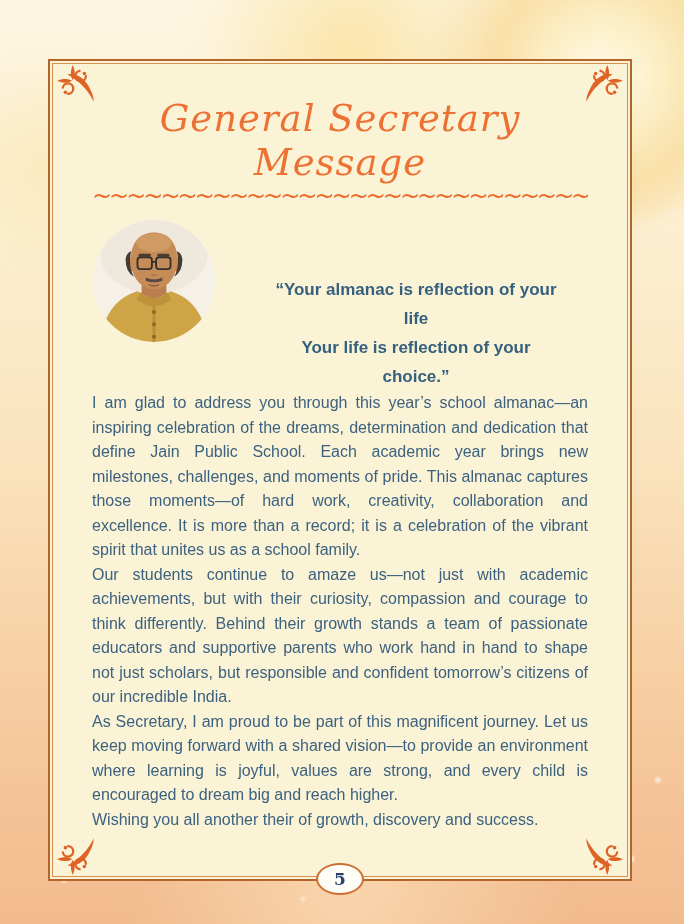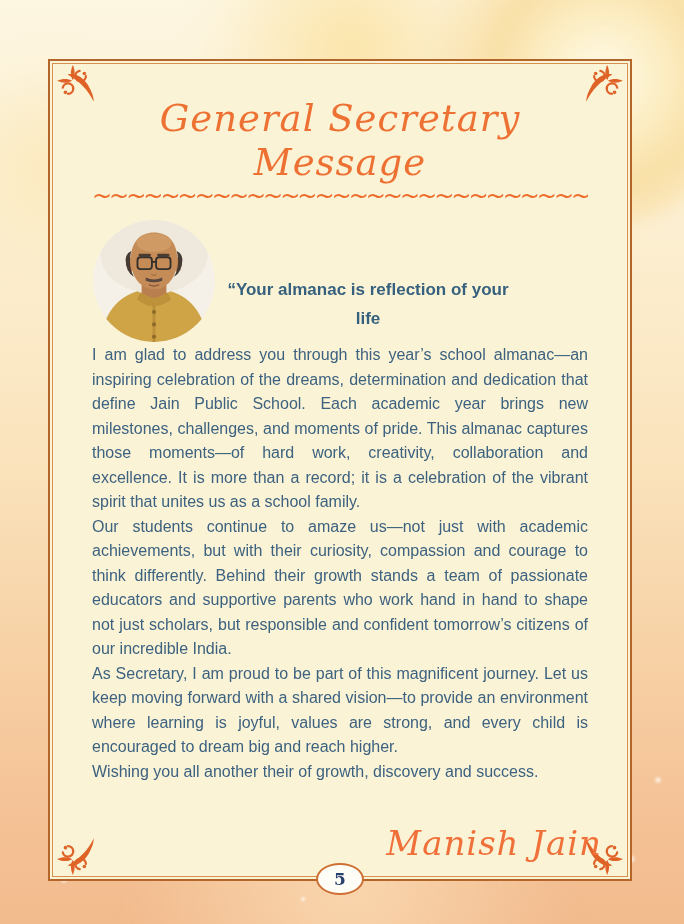--- a/index.html
+++ b/index.html
@@ -46,7 +46,7 @@
     font-family:"DejaVu Sans", sans-serif;
   }
 
-  .intro-row { display:flex; margin-top:10px; }
+  .intro-row { display:flex; margin-top:10px;gap:48px; }
   .avatar { width:124px; height:124px; flex:0 0 124px; }
   .quote {
     width:300px; margin-left:2px; padding-top:56px; text-align:center;

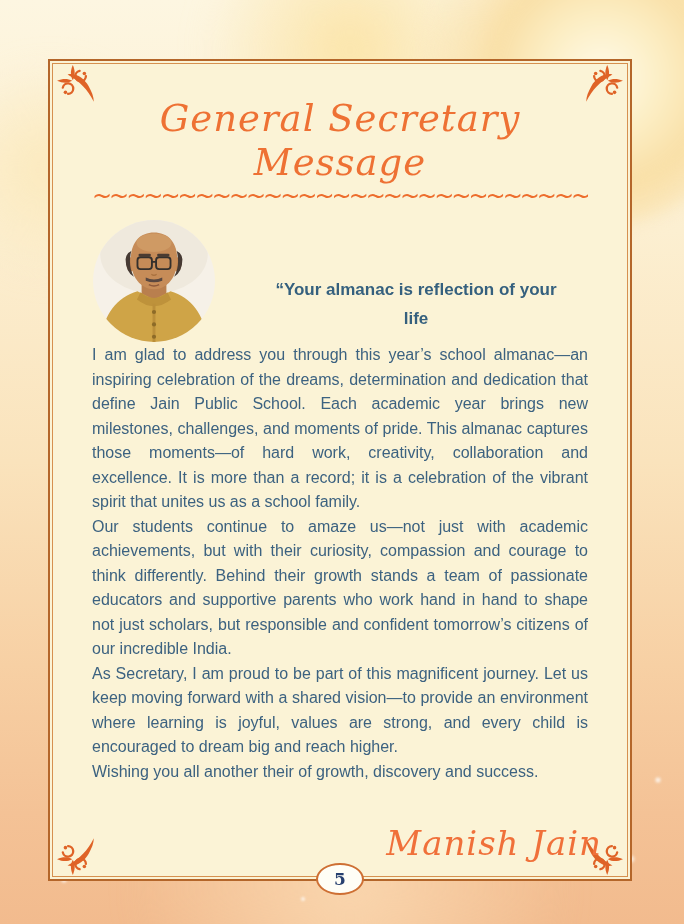--- a/index.html
+++ b/index.html
@@ -186,6 +186,7 @@
 
         <div class="quote">
           <div>“Your almanac is reflection of your life</div>
+          <div>Your life is reflection of your choice.”</div>
         </div>
       </div>
 

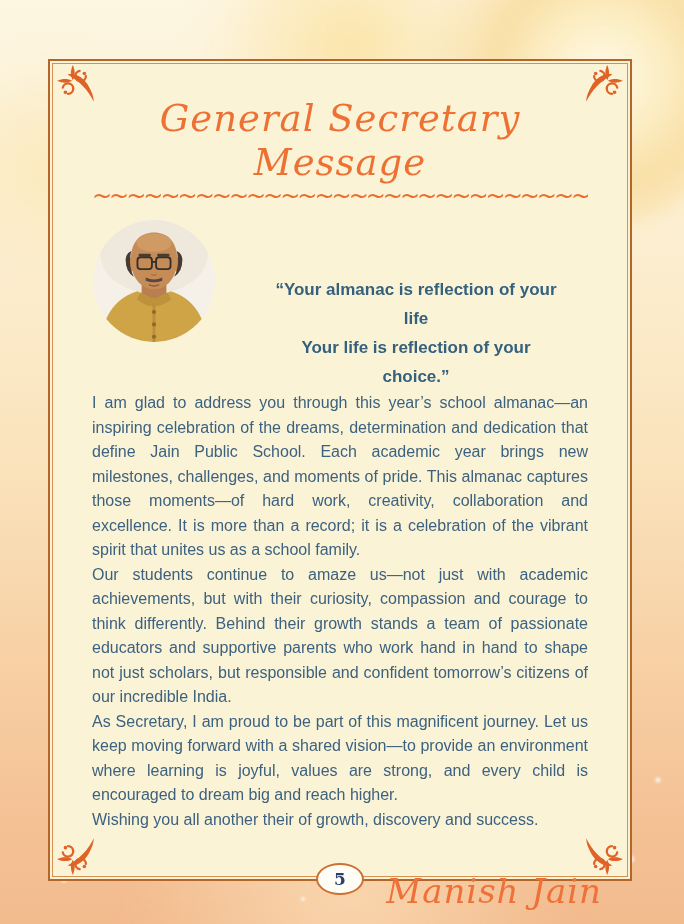--- a/index.html
+++ b/index.html
@@ -197,10 +197,6 @@
         <p>Wishing you all another their of growth, discovery and success.</p>
       </div>
 
-      <div class="sign-block">
-        <div class="sign-name">Manish Jain</div>
-
-      </div>
     </div>
 
     <div class="page-badge">

